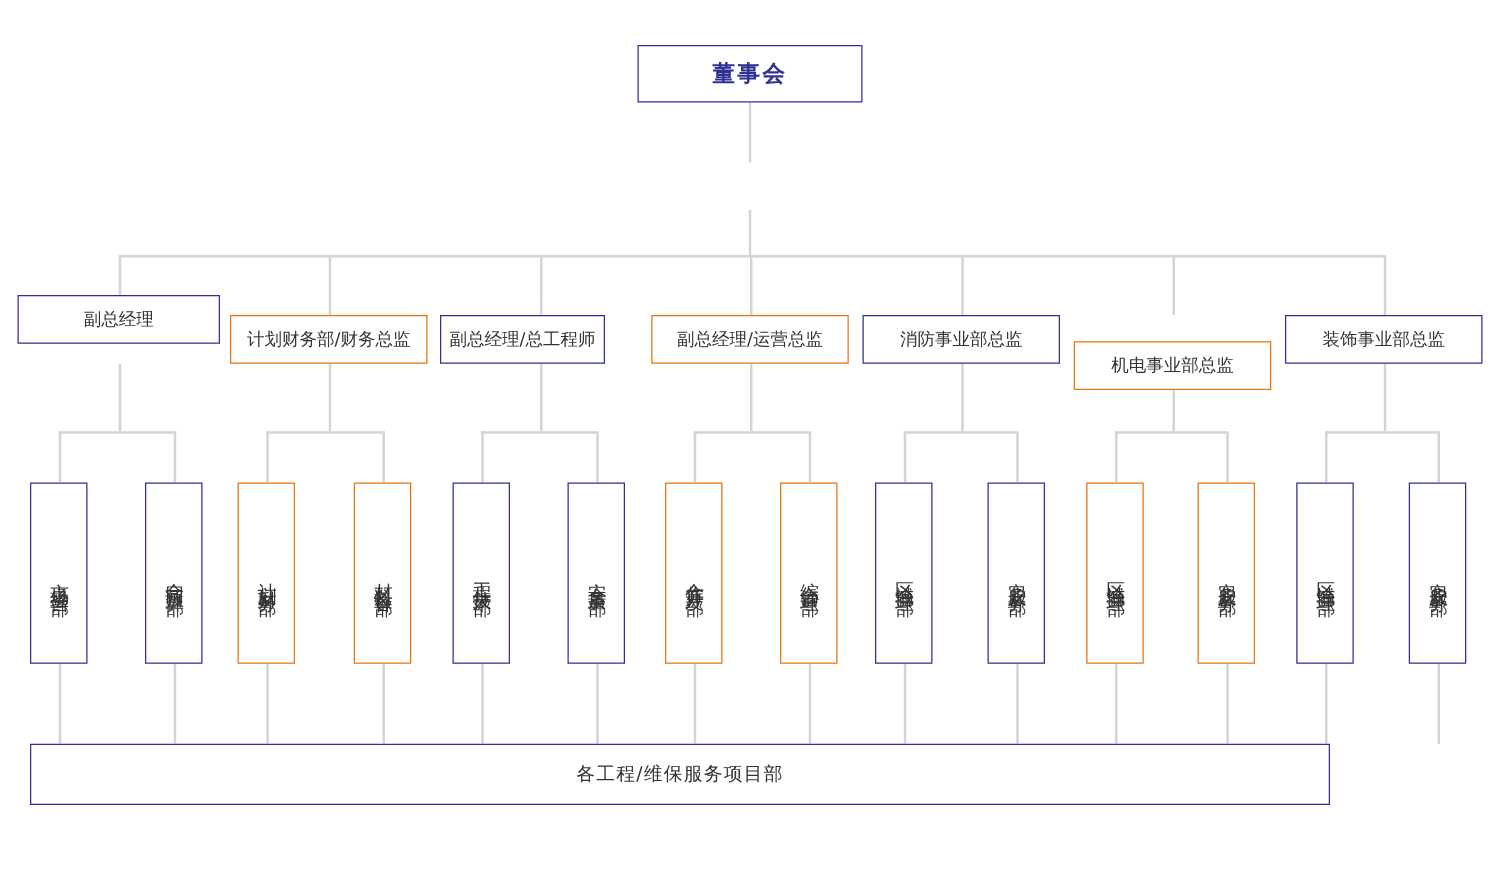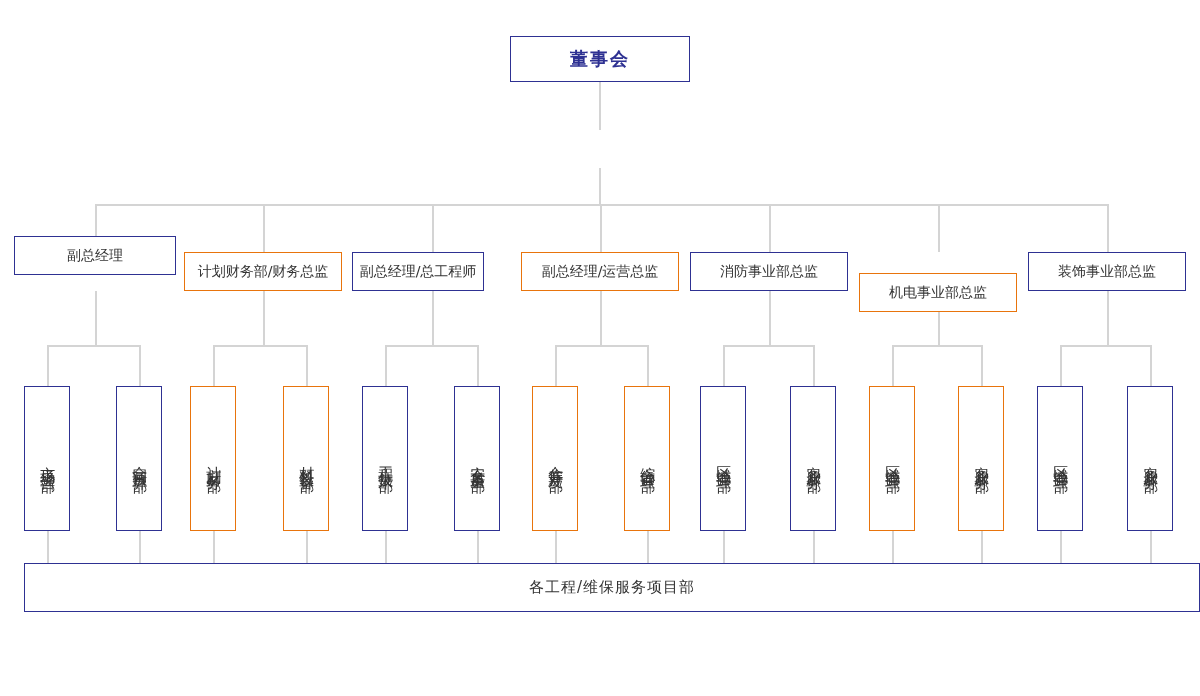--- a/index.html
+++ b/index.html
@@ -158,7 +158,7 @@
       <div class="box dept navy" style="left: 1127px; top: 386px; width: 46px; height: 145px;">客户服务部</div>
     </div>
 
-  <div class="box navy footer-bar" style="left:24px; top:563px; width:1176px; height:49px;">各工程/维保服务项目部</div>
+  <div class="box navy footer-bar" style="left:24px; top:595px; width:1040px; height:49px;">各工程/维保服务项目部</div>
 
 </div>
 

